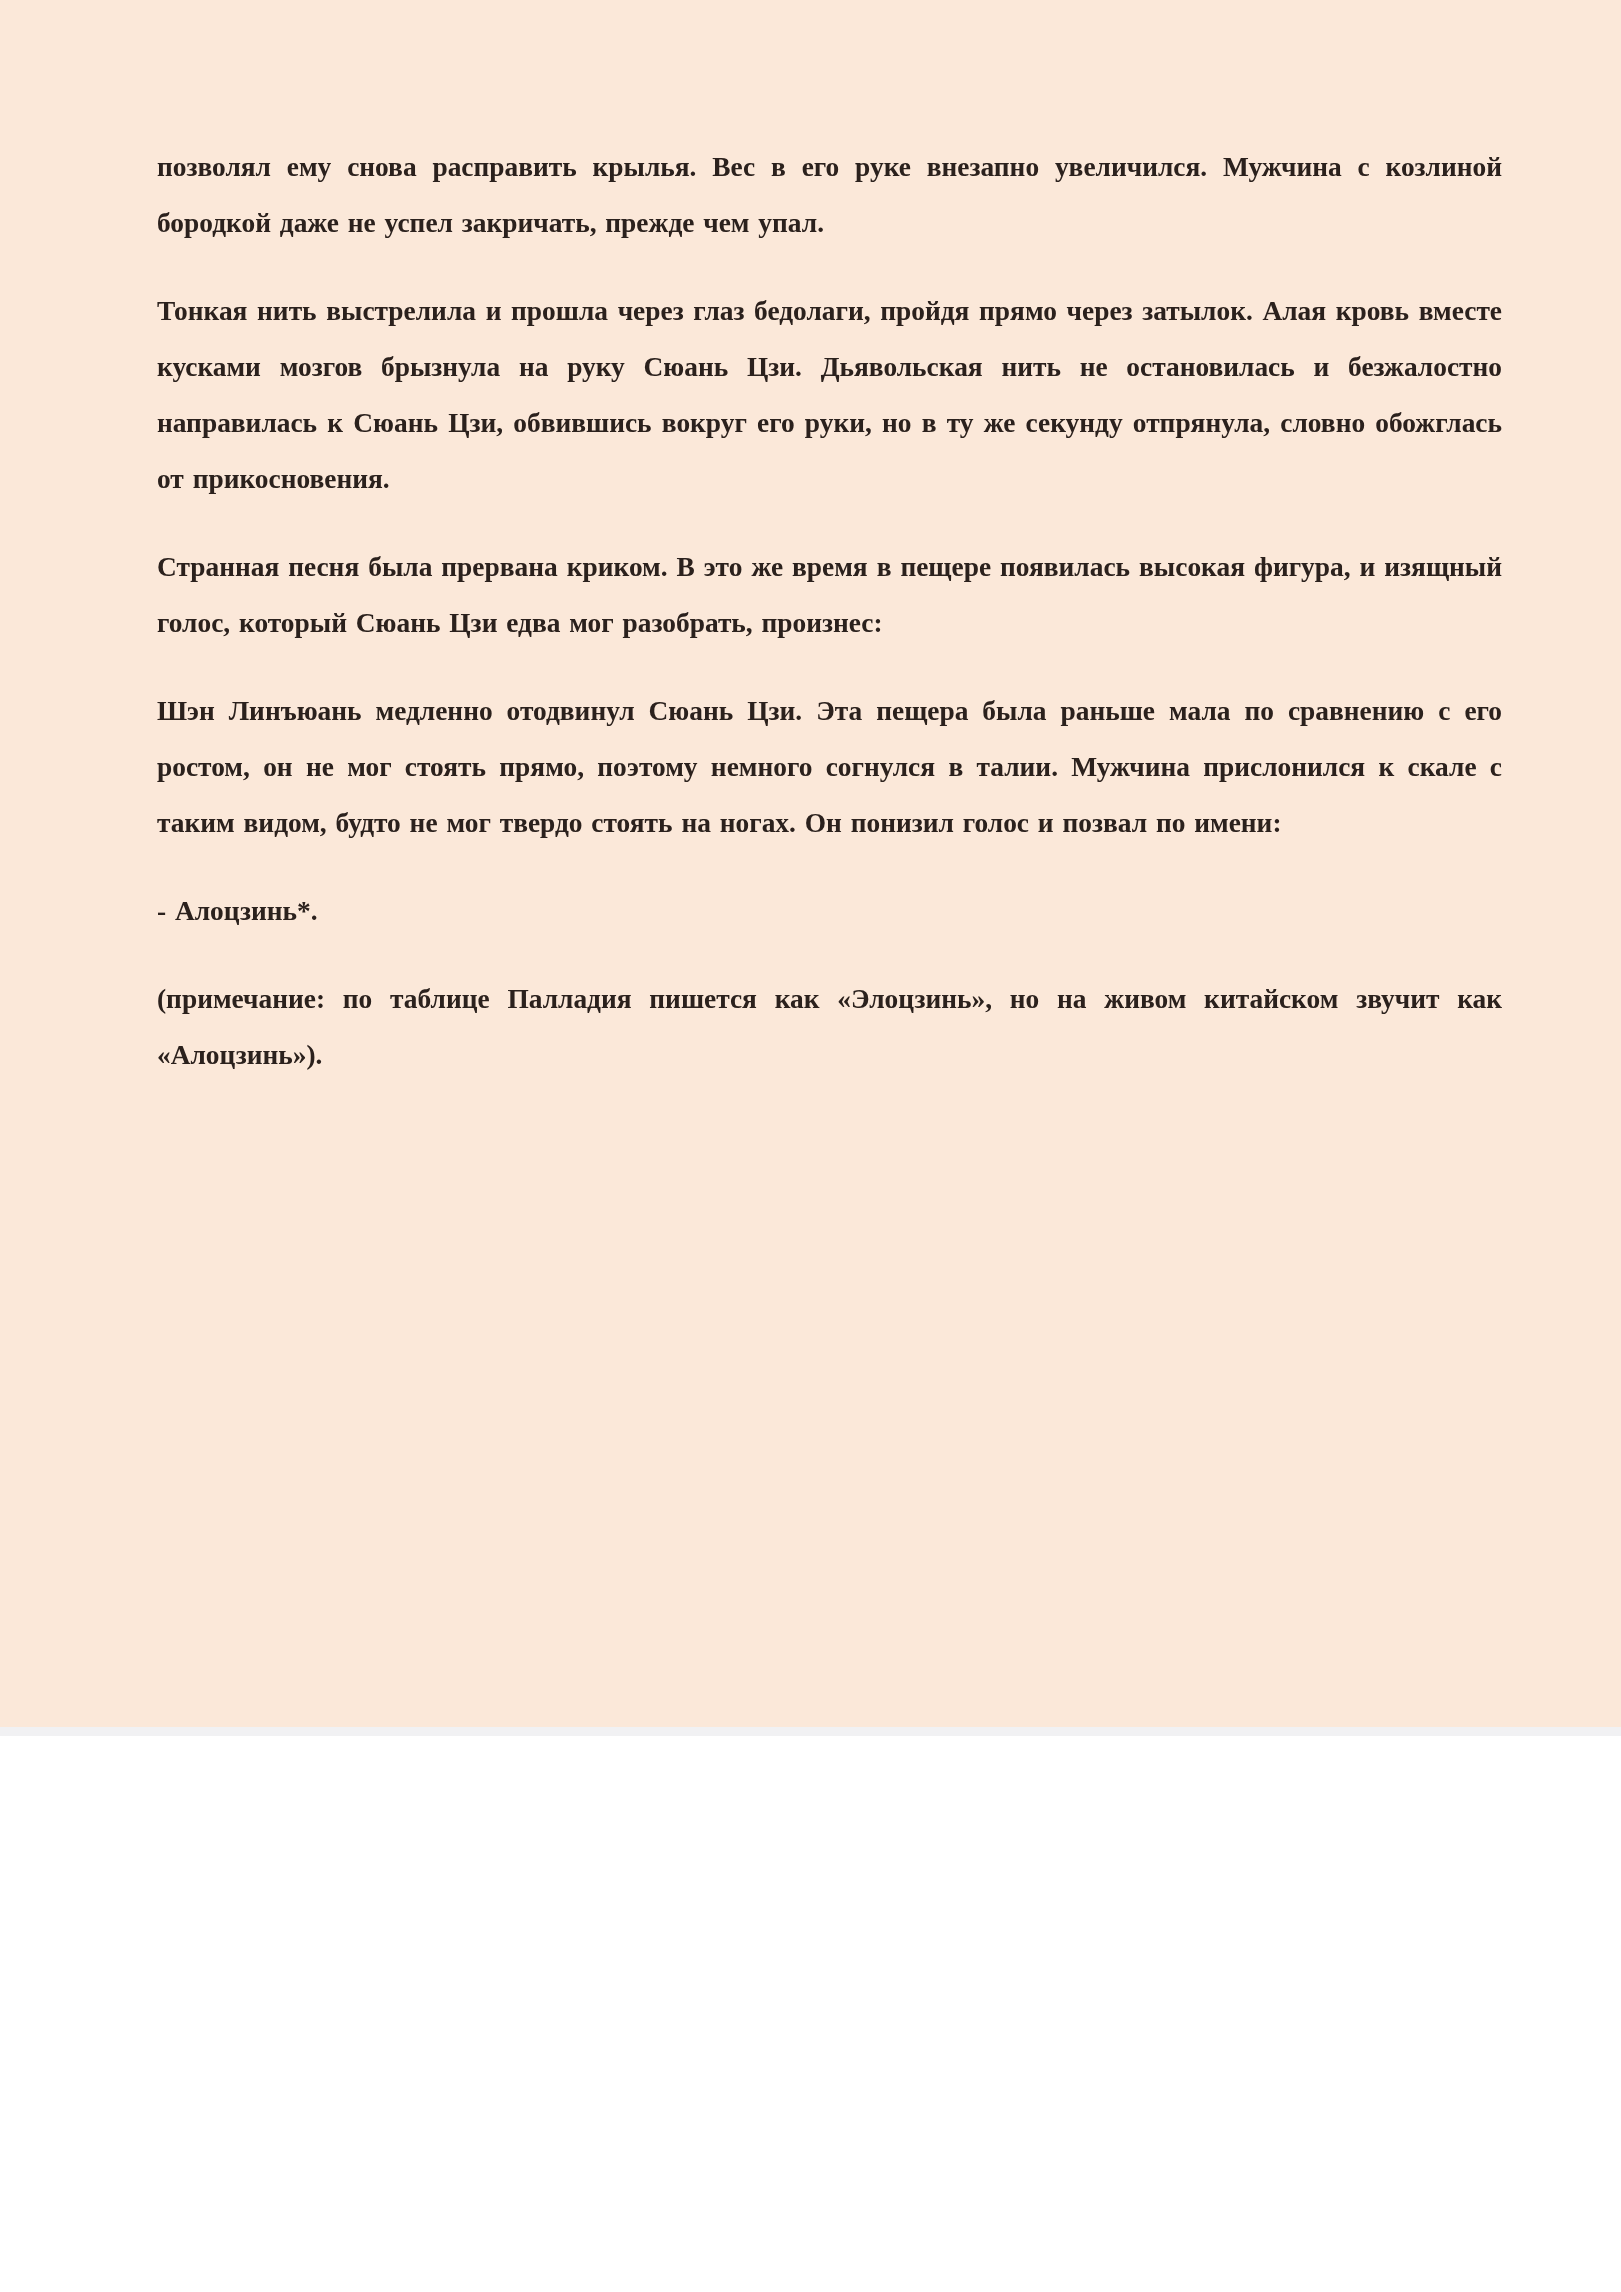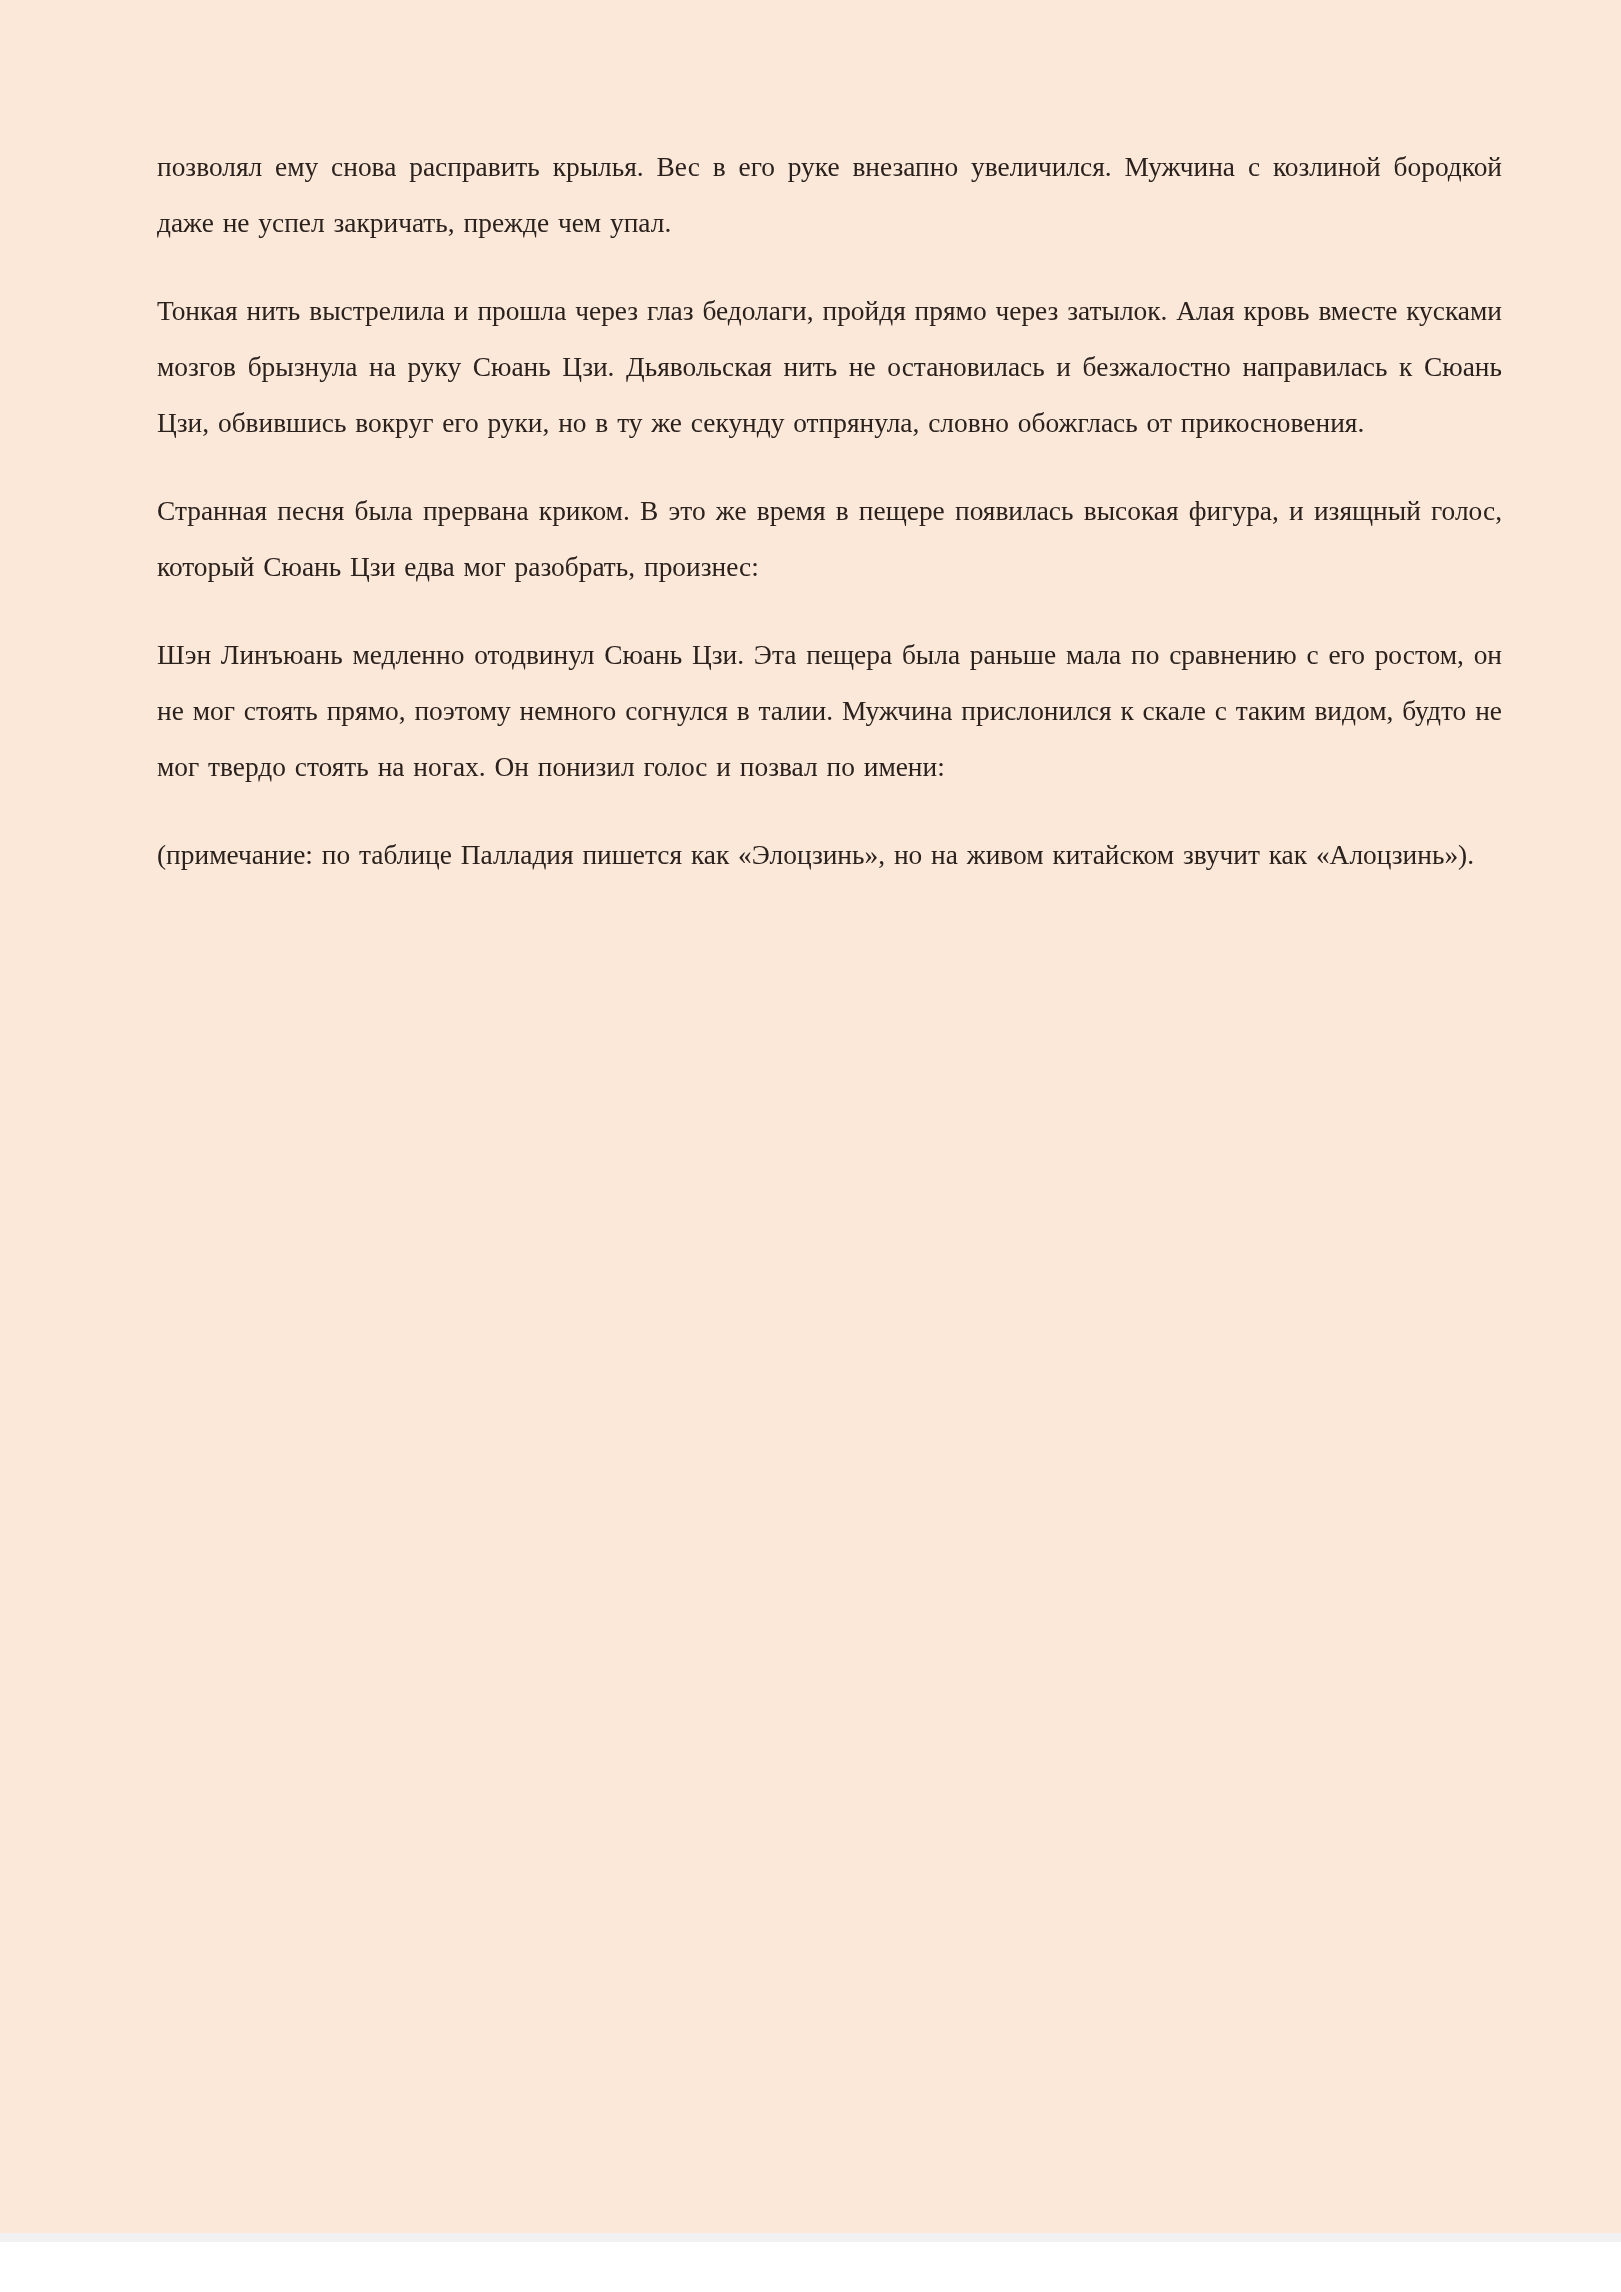--- a/index.html
+++ b/index.html
@@ -15,9 +15,10 @@
   .page {
     position: relative;
     width: 1621px;
-    height: 2242px;
+    height: 1736px;
     background: #fbe8d9;
     box-sizing: border-box;
+    font-weight: bold;
   }
   .text-column {
     position: absolute;

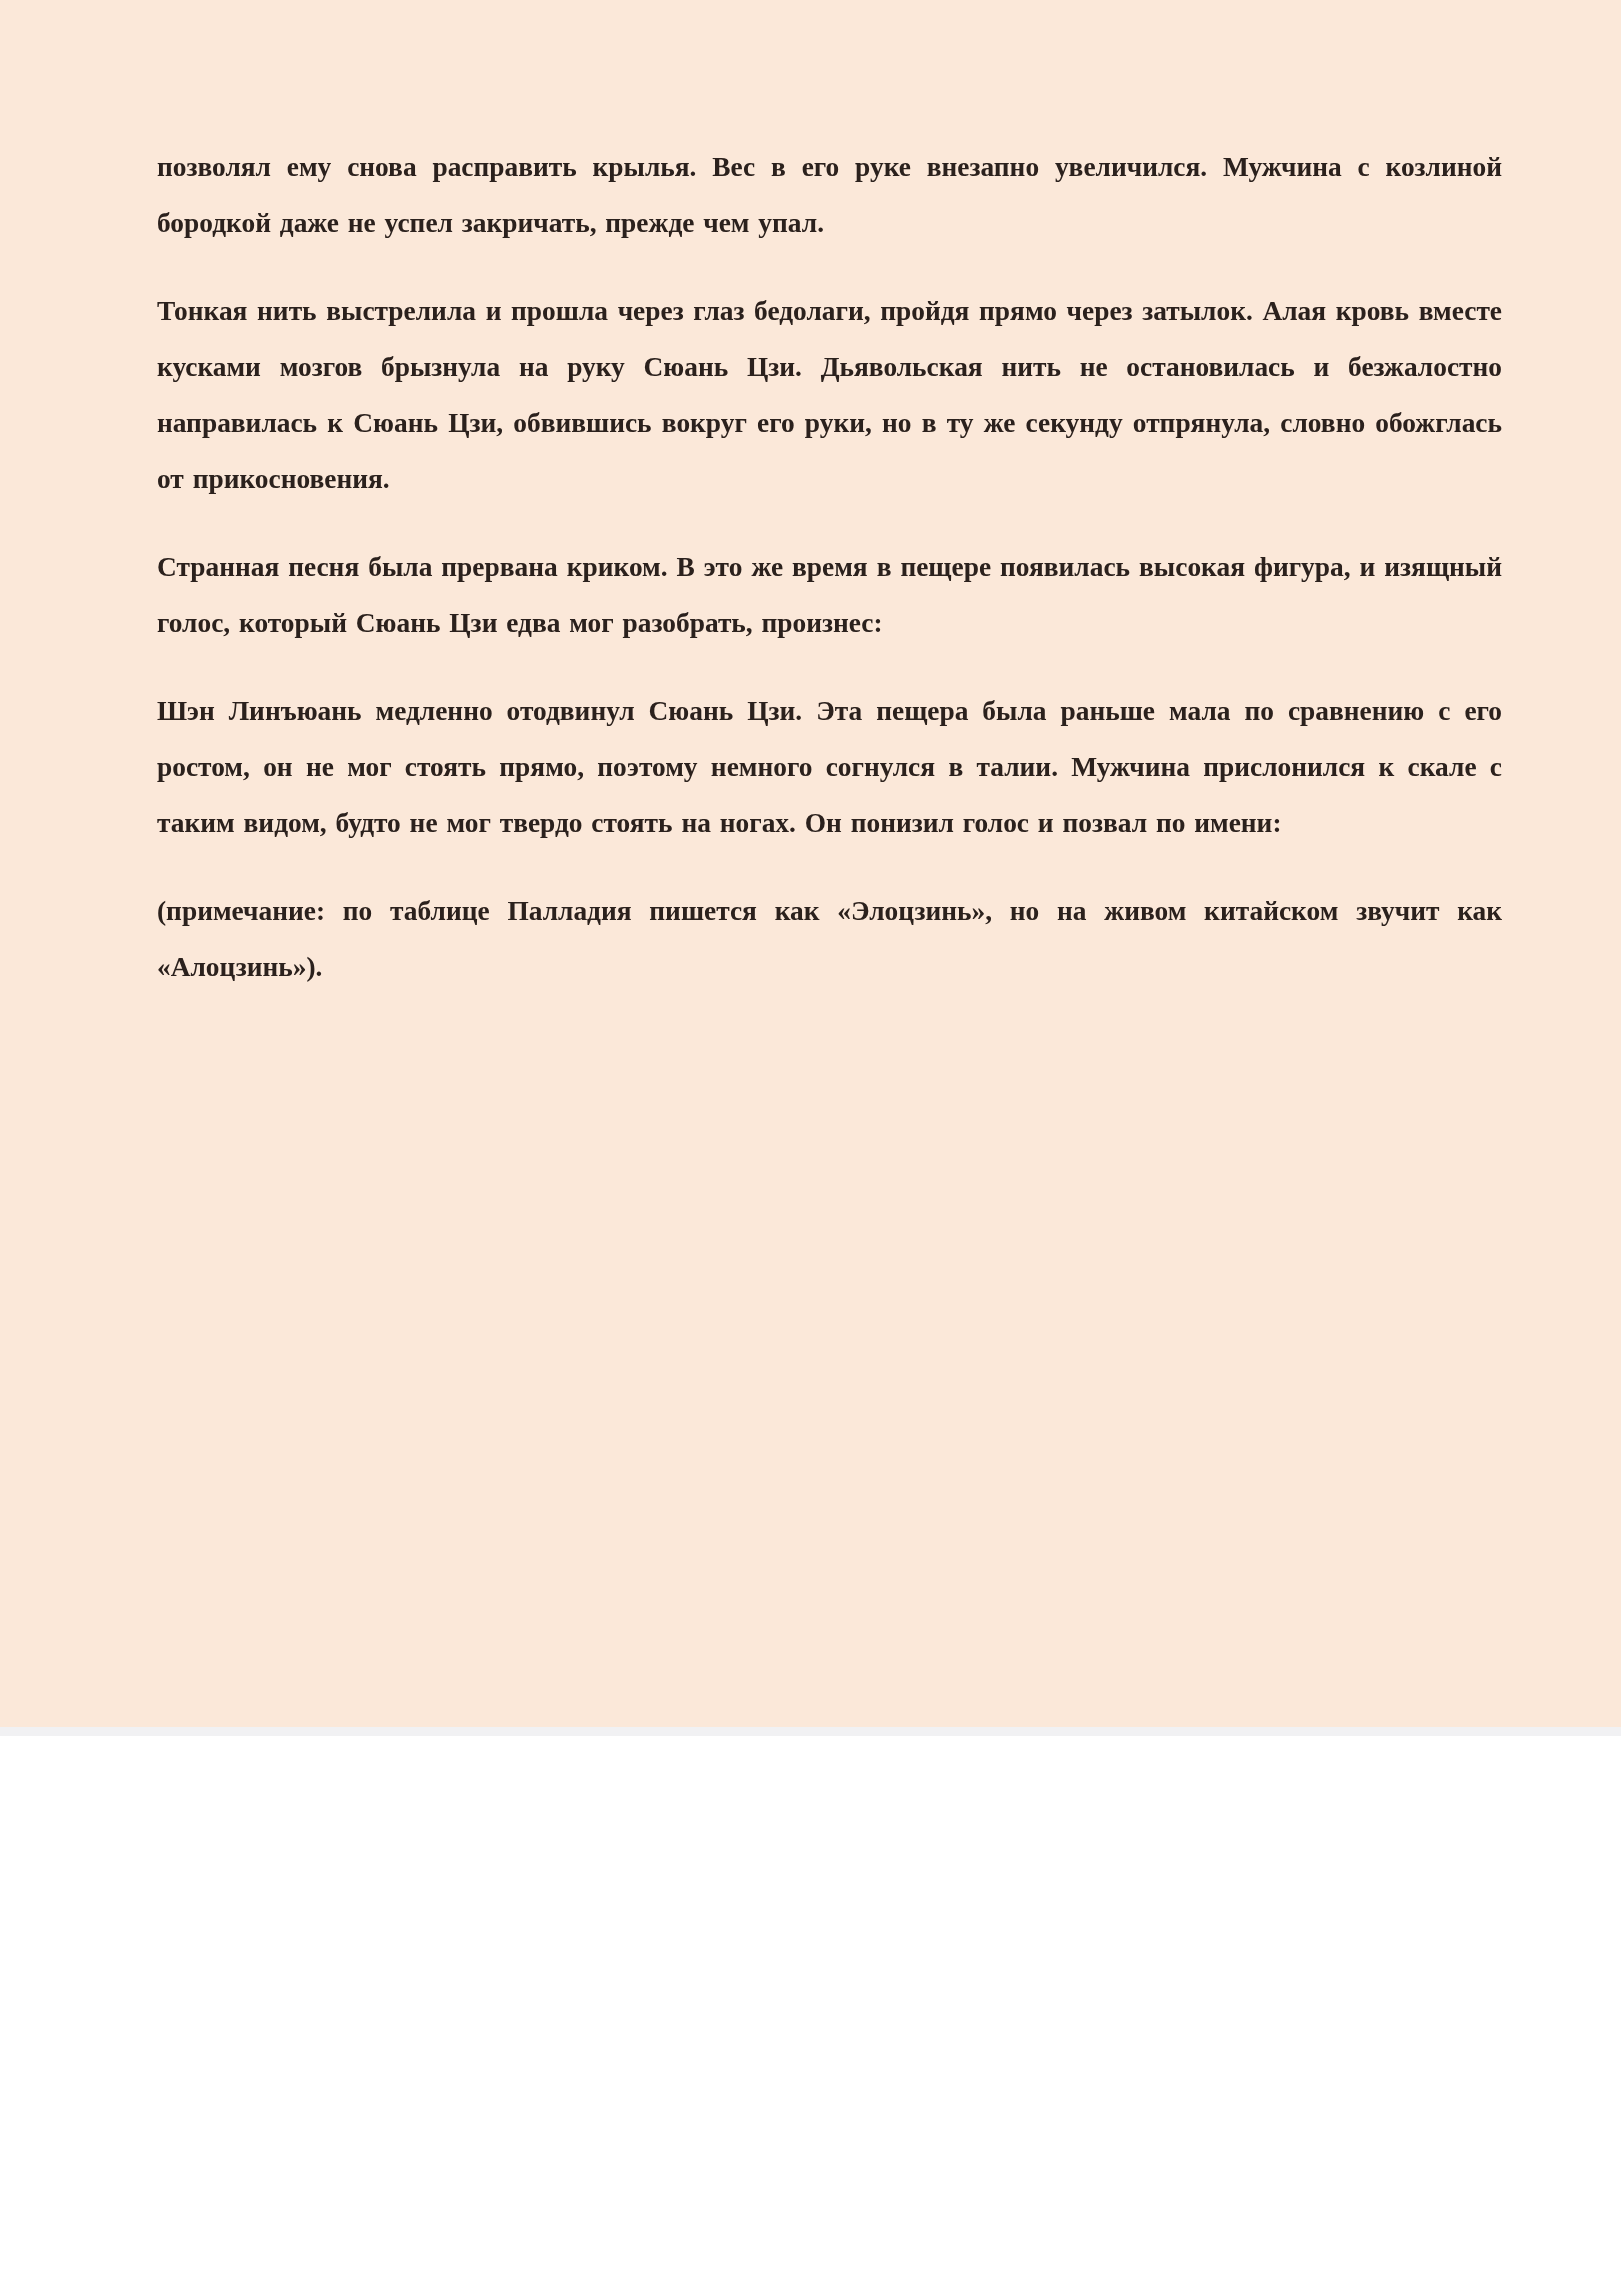--- a/index.html
+++ b/index.html
@@ -53,6 +53,7 @@
     <p>Тонкая нить выстрелила и прошла через глаз бедолаги, пройдя прямо через затылок. Алая кровь вместе кусками мозгов брызнула на руку Сюань Цзи. Дьявольская нить не остановилась и безжалостно направилась к Сюань Цзи, обвившись вокруг его руки, но в ту же секунду отпрянула, словно обожглась от прикосновения.</p>
     <p>Странная песня была прервана криком. В это же время в пещере появилась высокая фигура, и изящный голос, который Сюань Цзи едва мог разобрать, произнес:</p>
     <p>Шэн Линъюань медленно отодвинул Сюань Цзи. Эта пещера была раньше мала по сравнению с его ростом, он не мог стоять прямо, поэтому немного согнулся в талии. Мужчина прислонился к скале с таким видом, будто не мог твердо стоять на ногах. Он понизил голос и позвал по имени:</p>
+    <p>- Алоцзинь*.</p>
     <p>(примечание: по таблице Палладия пишется как «Элоцзинь», но на живом китайском звучит как «Алоцзинь»).</p>
   </div>
   <div class="bottom-strip"></div>

